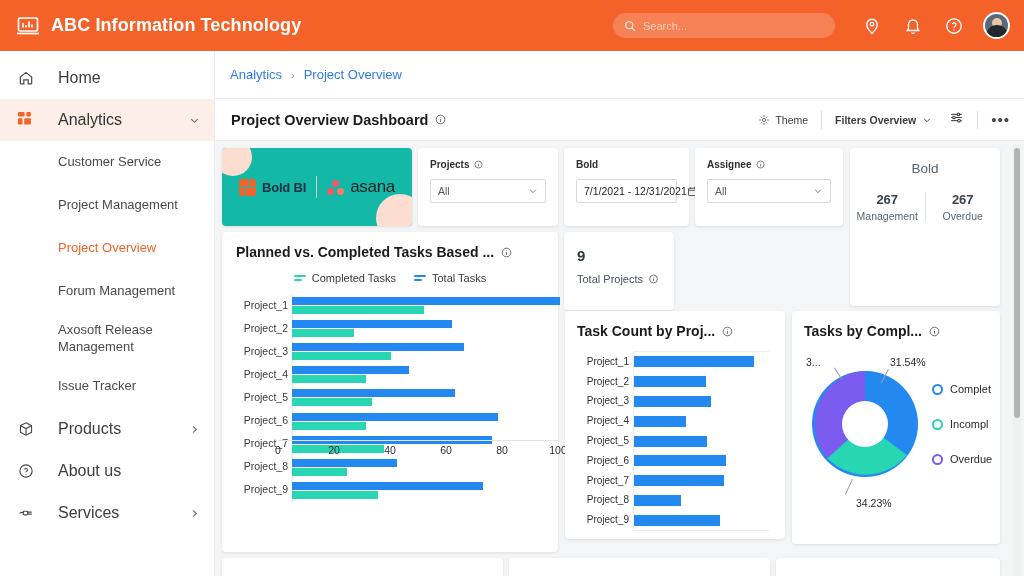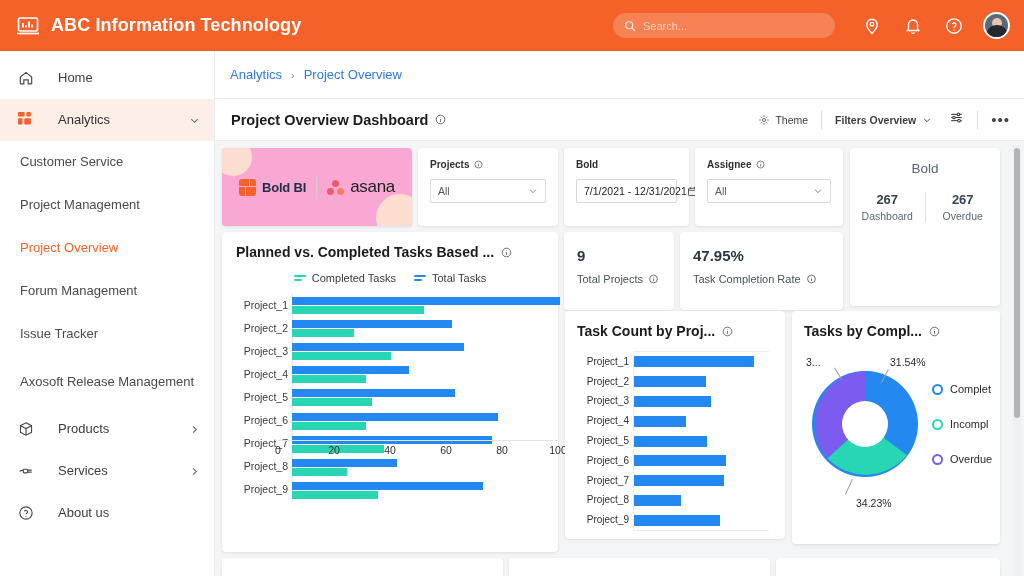--- a/index.html
+++ b/index.html
@@ -67,7 +67,7 @@
   .nav-item .nico { width: 20px; flex: 0 0 20px; display: flex; align-items: center; }
   .nav-item .nico svg { width: 16px; height: 16px; color: #4a4a4a; }
   .nav-label {
-    font-size: 13px; color: #3d3d3d; margin-left: 20px; flex: 1; line-height: 1.25;
+    font-size: 16px; color: #3d3d3d; margin-left: 20px; flex: 1; line-height: 1.25;
   }
   .nav-item.active { background: #fdeee7; }
   .nav-item.active .nav-label { color: #333; }

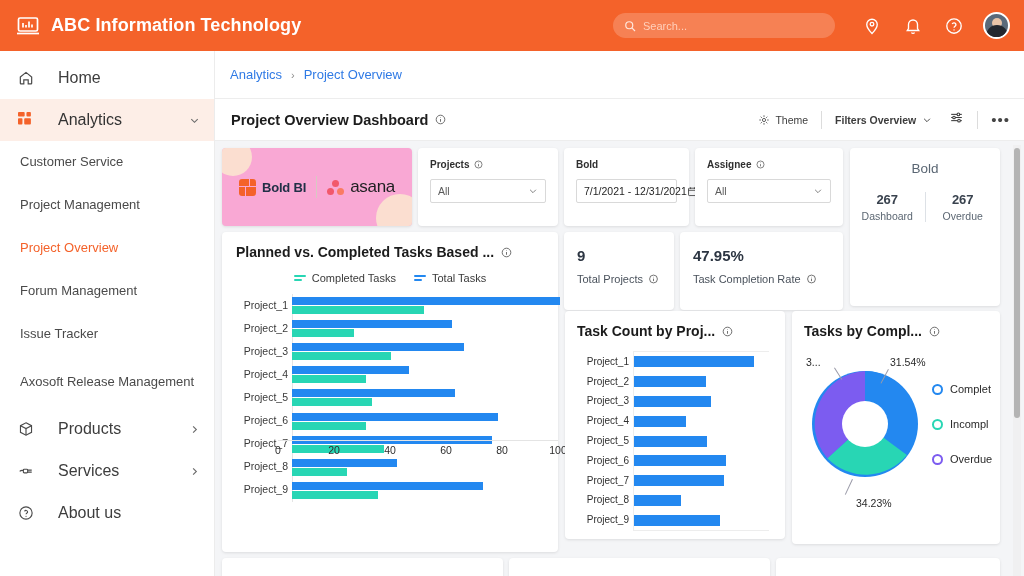--- a/index.html
+++ b/index.html
@@ -72,7 +72,7 @@
   .nav-item.active { background: #fdeee7; }
   .nav-item.active .nav-label { color: #333; }
   .chev { width: 11px; height: 11px; color: #6b6b6b; flex: 0 0 11px; }
-  .nav-sub { padding-left: 20px; height: 43px; display: flex; align-items: center; cursor: pointer; }
+  .nav-sub { padding-left: 58px; height: 43px; display: flex; align-items: center; cursor: pointer; }
   .nav-sub span { font-size: 13px; color: #4a4a4a; line-height: 1.3; }
   .nav-sub.current span { color: #f4622a; }
   .nav-sub.two-line { height: 52px; }

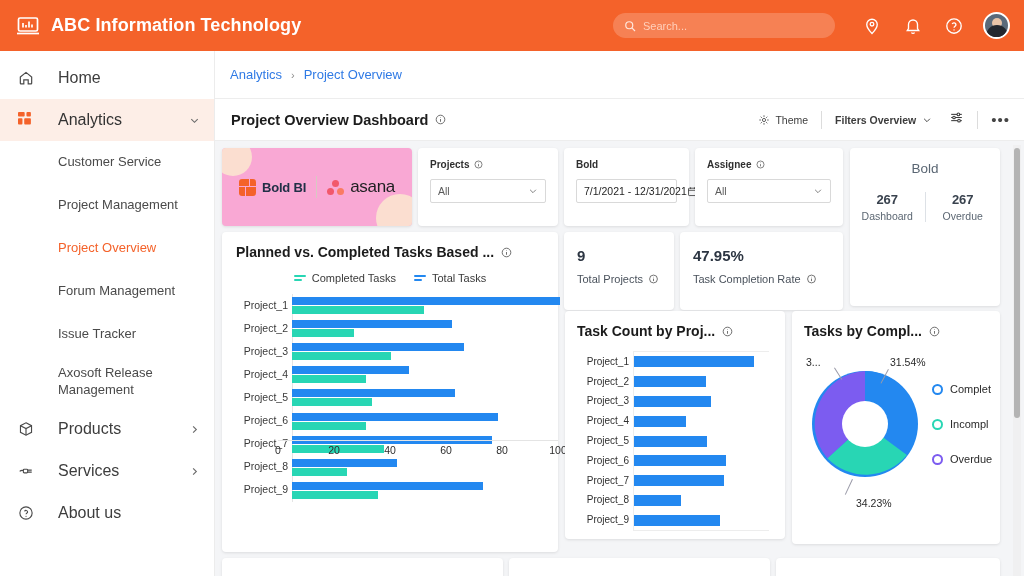--- a/index.html
+++ b/index.html
@@ -123,7 +123,7 @@
   
   .logo-card {
     left: 7px; top: 7px; width: 190px; height: 78px;
-    background: #f9a8d4; display: flex; align-items: center; justify-content: center;
+    background: #14b8a6; display: flex; align-items: center; justify-content: center;
     overflow: hidden;
   }
   .logo-card .blob1 {

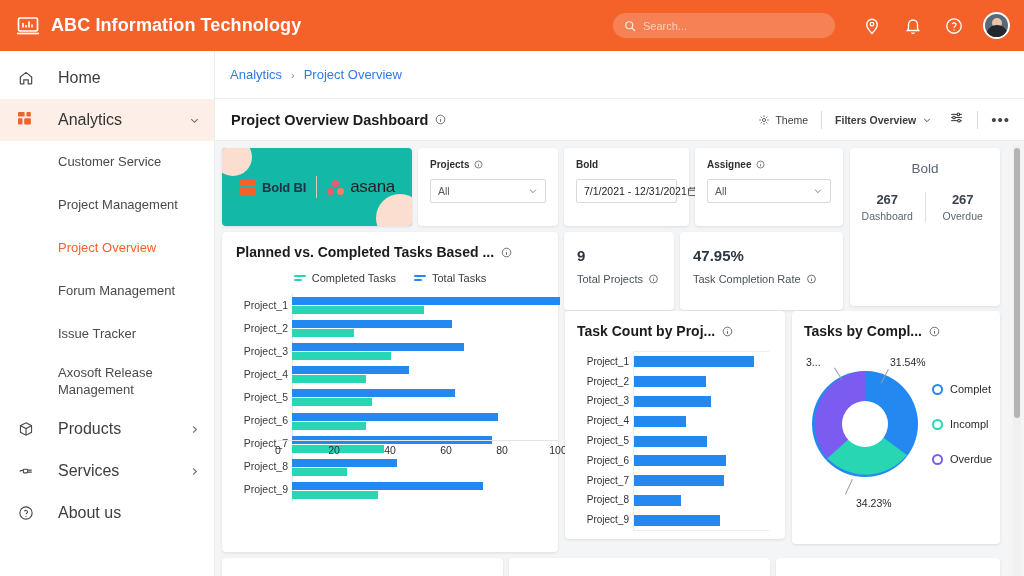--- a/index.html
+++ b/index.html
@@ -515,7 +515,7 @@
           <div class="kpi-grid">
             <div class="kpi-cell">
               <div class="kpi-num">267</div>
-              <div class="kpi-lbl">Dashboard</div>
+              <div class="kpi-lbl">Management</div>
             </div>
             <div class="kpi-cell bordered">
               <div class="kpi-num">267</div>

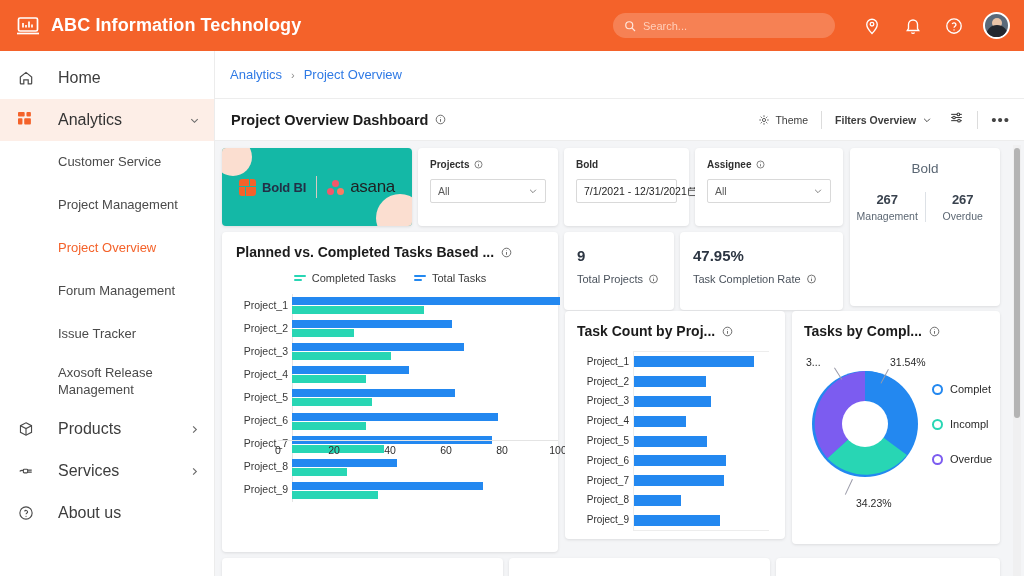--- a/index.html
+++ b/index.html
@@ -536,17 +536,6 @@
           </div>
         </div>
 
-        <div class="card small-kpi sk-rate">
-          <div class="sk-num">47.95%</div>
-          <div class="sk-lbl">
-            <span>Task Completion Rate</span>
-            <svg class="info-ico" viewBox="0 0 24 24" fill="none" stroke="currentColor" stroke-width="2">
-              <circle cx="12" cy="12" r="9.4"></circle>
-              <line x1="12" y1="11" x2="12" y2="17"></line>
-              <circle cx="12" cy="7.4" r="1" fill="currentColor" stroke="none"></circle>
-            </svg>
-          </div>
-        </div>
 
         <div class="card bigchart">
           <div class="bc-head">

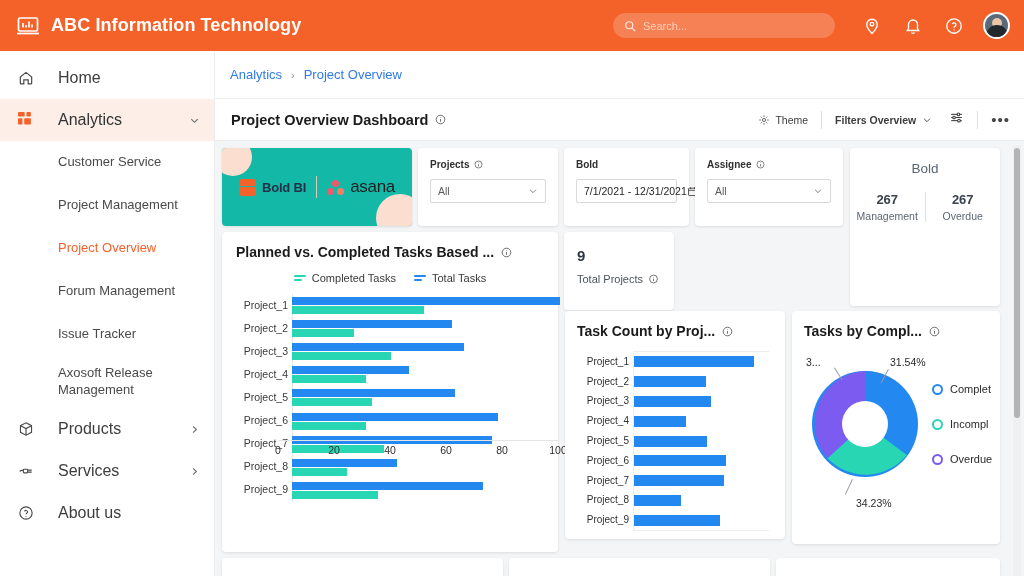--- a/index.html
+++ b/index.html
@@ -334,11 +334,11 @@
       <div class="nav-sub">
         <span>Forum Management</span>
       </div>
+      <div class="nav-sub two-line">
+        <span>Axosoft Release Management</span>
+      </div>
       <div class="nav-sub">
         <span>Issue Tracker</span>
-      </div>
-      <div class="nav-sub two-line">
-        <span>Axosoft Release Management</span>
       </div>
 
       <div class="nav-item">

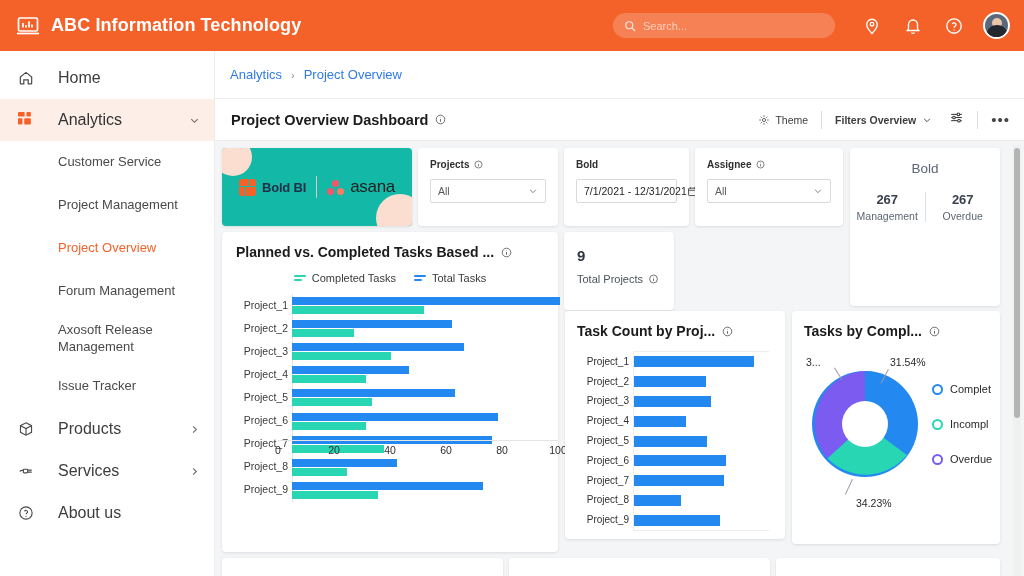--- a/index.html
+++ b/index.html
@@ -358,6 +358,17 @@
       <div class="nav-item">
         <span class="nico">
           <svg viewBox="0 0 24 24" fill="none" stroke="currentColor" stroke-width="1.7">
+            <circle cx="12" cy="12" r="9.2"></circle>
+            <path d="M9.8 9.6a2.4 2.4 0 0 1 4.6.8c0 1.6-2.3 2-2.3 3.6"></path>
+            <circle cx="12.05" cy="17" r=".85" fill="currentColor" stroke="none"></circle>
+          </svg>
+        </span>
+        <span class="nav-label">About us</span>
+      </div>
+
+      <div class="nav-item">
+        <span class="nico">
+          <svg viewBox="0 0 24 24" fill="none" stroke="currentColor" stroke-width="1.7">
             <path d="M2.5 12.5c1.8-1.6 3.6-1.8 5.4-1.2"></path>
             <rect x="8" y="9.3" width="6.5" height="5.6" rx="1.3"></rect>
             <path d="M15 10.6h5.6M15 13.6h5.6"></path>
@@ -367,17 +378,6 @@
         <svg class="chev" viewBox="0 0 24 24" fill="none" stroke="currentColor" stroke-width="2.4">
           <polyline points="9,5 16,12 9,19"></polyline>
         </svg>
-      </div>
-
-      <div class="nav-item">
-        <span class="nico">
-          <svg viewBox="0 0 24 24" fill="none" stroke="currentColor" stroke-width="1.7">
-            <circle cx="12" cy="12" r="9.2"></circle>
-            <path d="M9.8 9.6a2.4 2.4 0 0 1 4.6.8c0 1.6-2.3 2-2.3 3.6"></path>
-            <circle cx="12.05" cy="17" r=".85" fill="currentColor" stroke="none"></circle>
-          </svg>
-        </span>
-        <span class="nav-label">About us</span>
       </div>
     </div>
 

